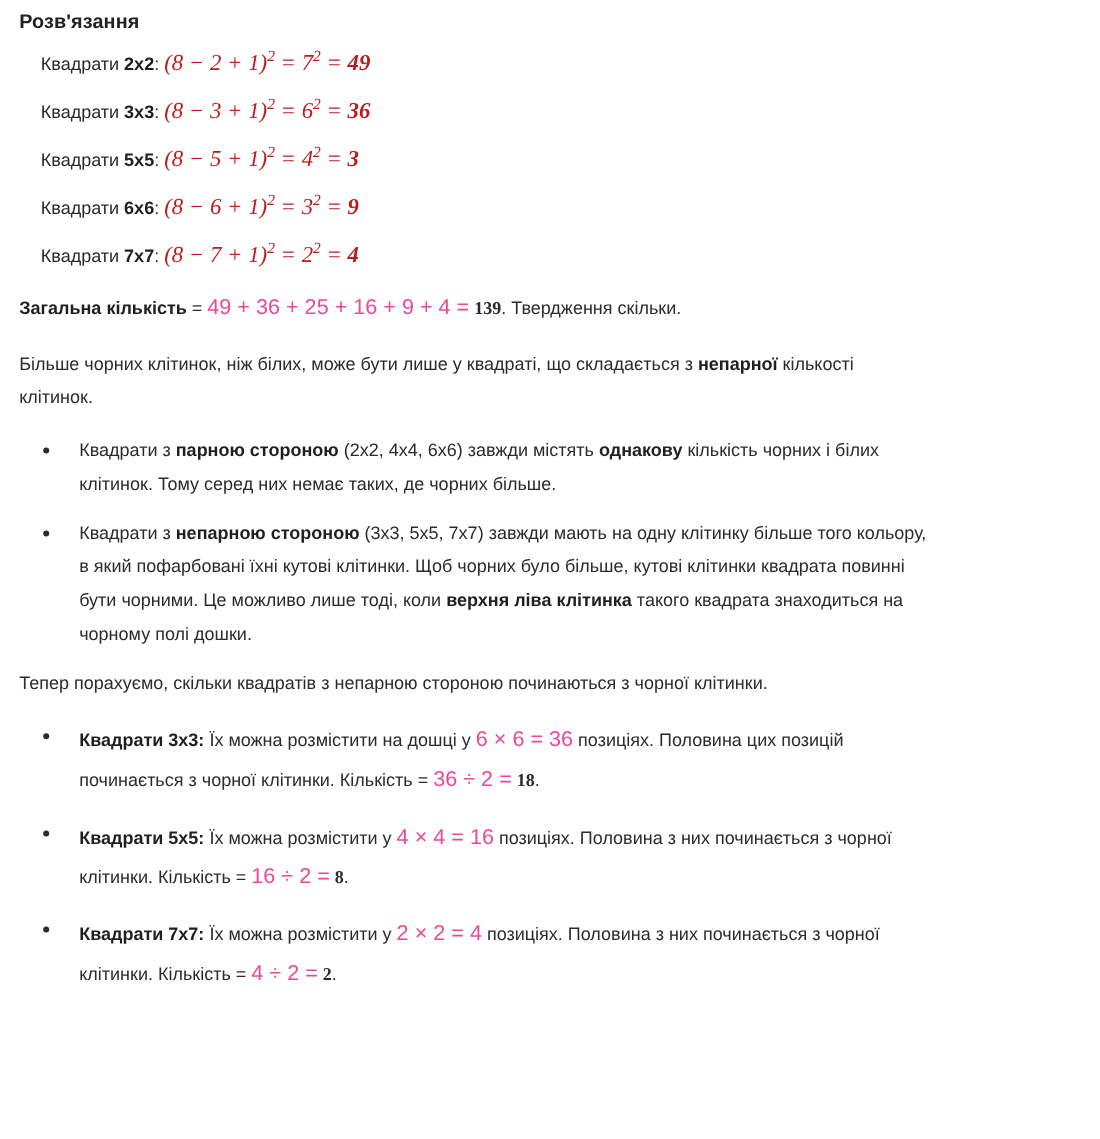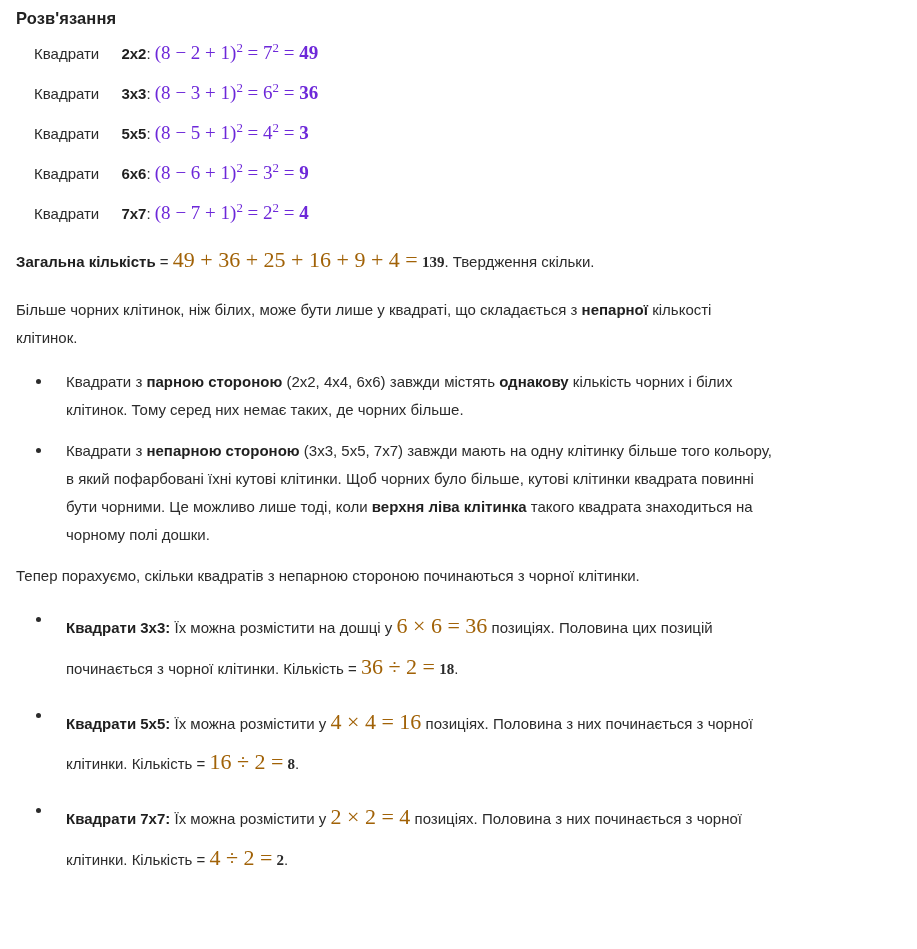--- a/index.html
+++ b/index.html
@@ -74,7 +74,6 @@
   .formula-row .label b {
     font-weight: bold;
     color: #1f1f1f;
-    margin-left: 18px;
   }
 
   

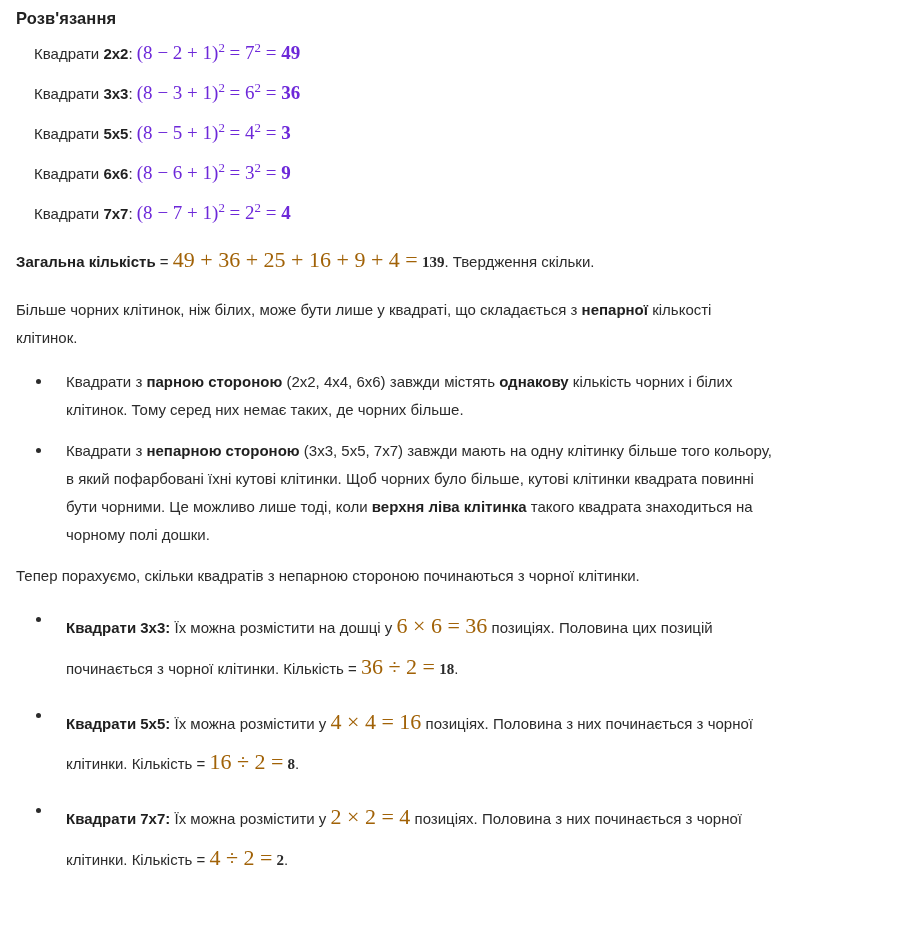--- a/index.html
+++ b/index.html
@@ -34,8 +34,9 @@
   .math {
     font-family: "Liberation Serif", "DejaVu Serif", serif;
     font-size: 19px;
-    color: #6d28d9;
+    color: #b91c1c;
     white-space: nowrap;
+    font-style: italic;
   }
   .math-inline {
     font-family: Liberation Serif, serif;

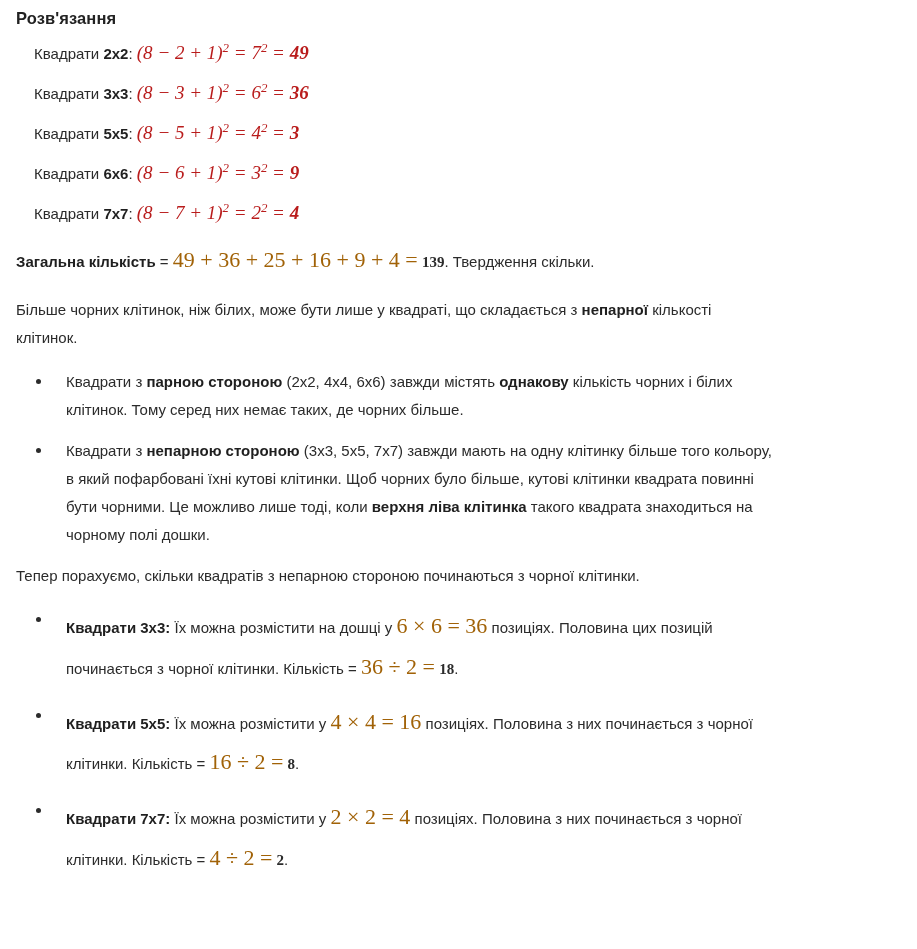--- a/index.html
+++ b/index.html
@@ -39,9 +39,9 @@
     font-style: italic;
   }
   .math-inline {
-    font-family: Liberation Serif, serif;
-    font-size: 22px;
-    color: #a16207;
+    font-family: Liberation Sans, sans-serif;
+    font-size: 18px;
+    color: #ec4899;
   }
   .math b, .math-bold {
     font-family: "Liberation Serif", "DejaVu Serif", serif;

